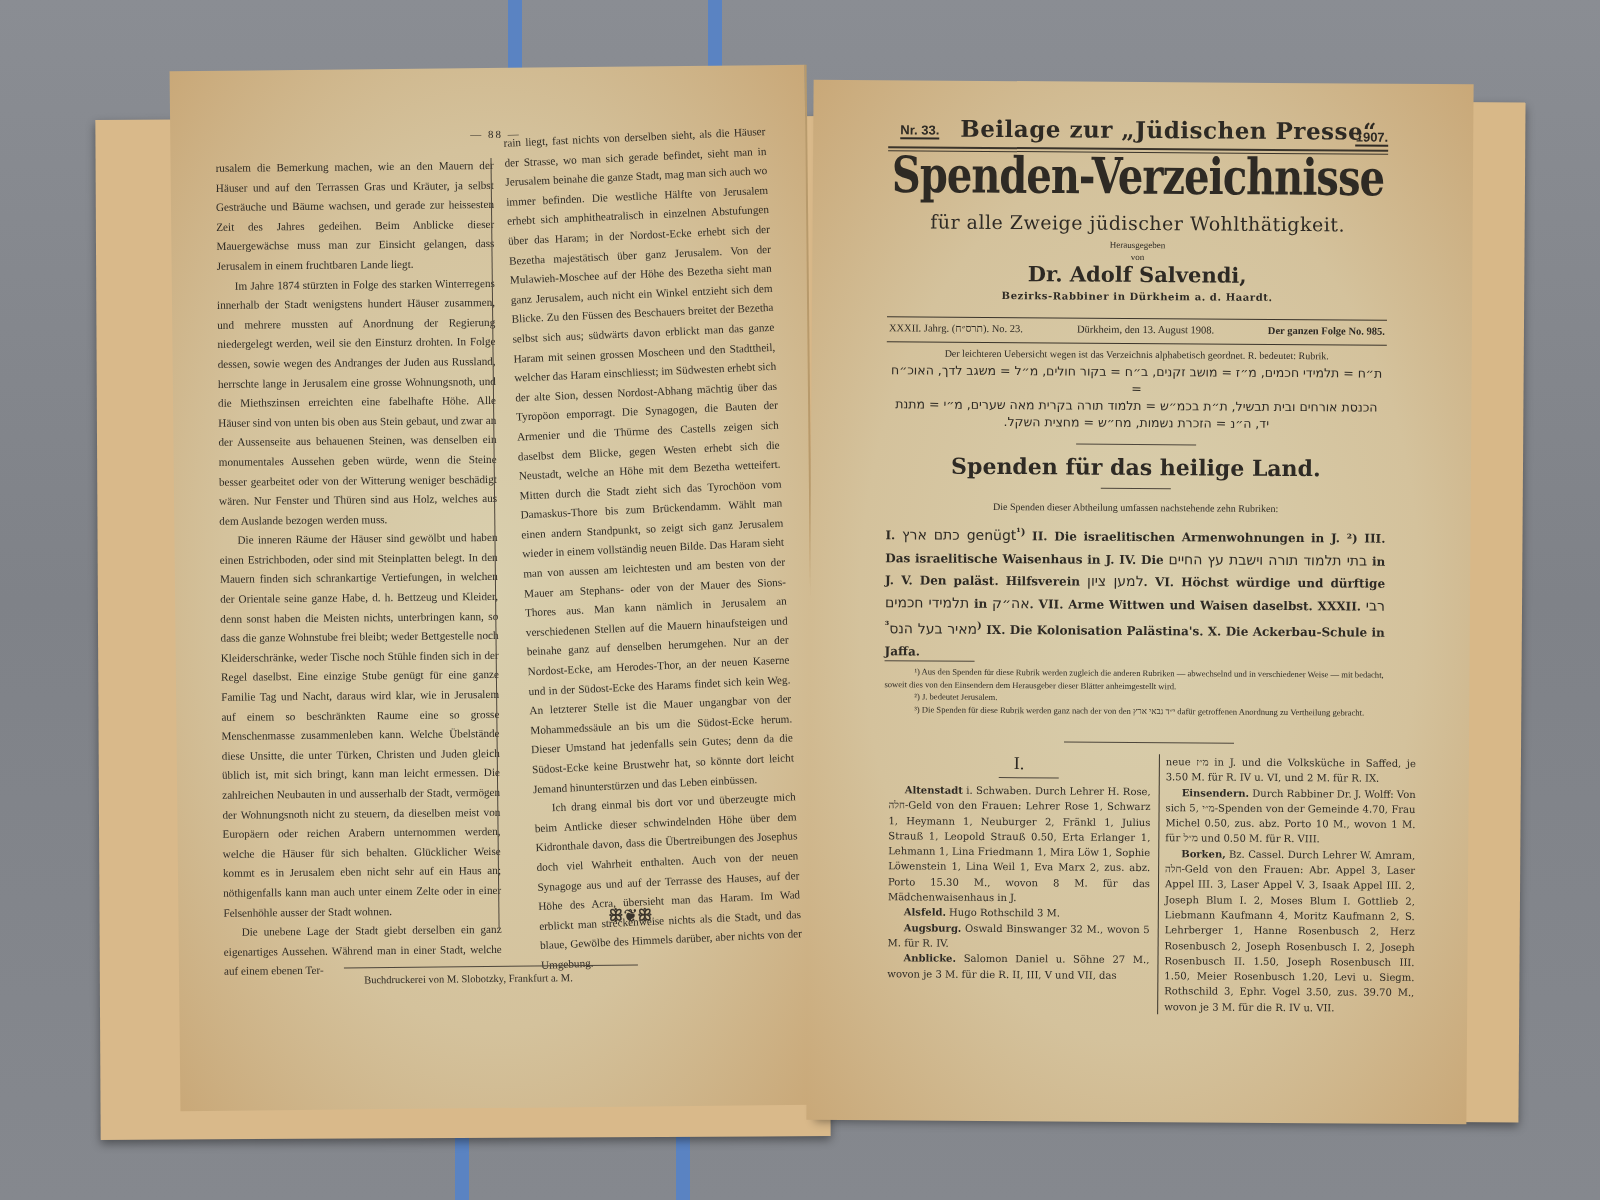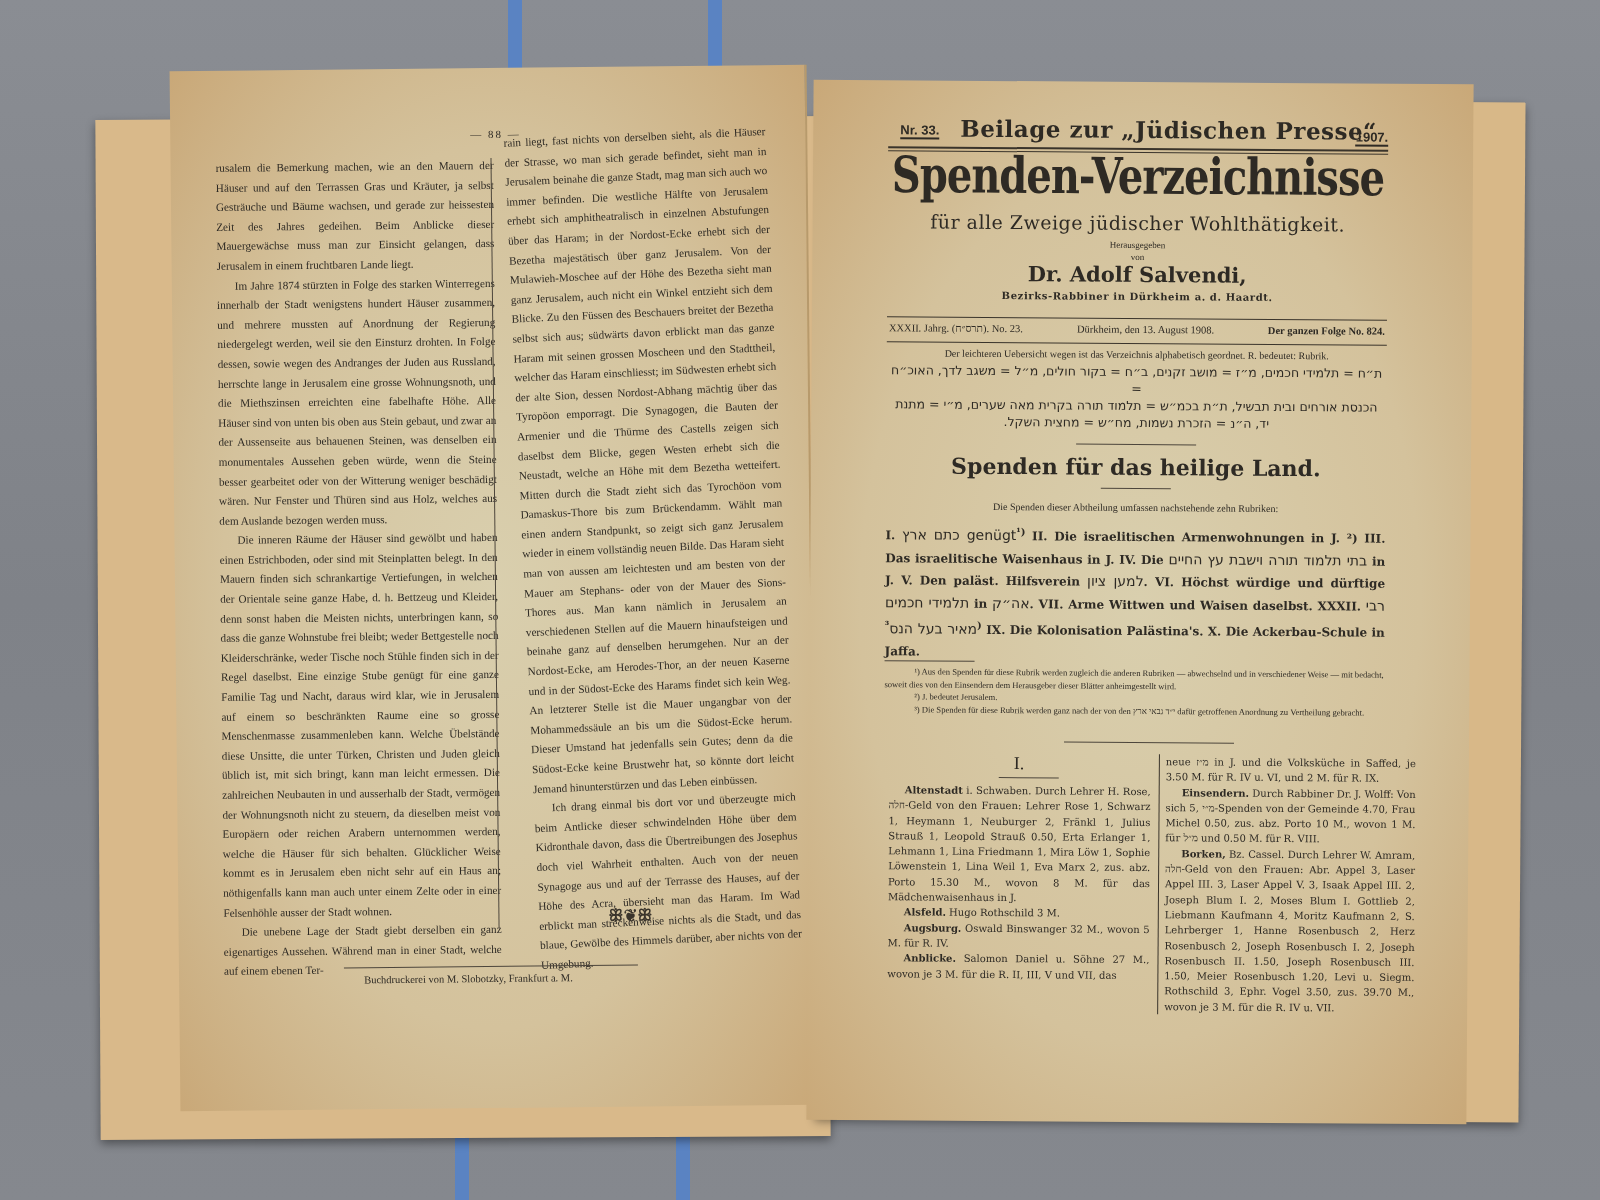--- a/index.html
+++ b/index.html
@@ -116,7 +116,7 @@
   <div class="info-bar">
     <span style="left:2px;font-family:Liberation Serif, serif;">XXXII. Jahrg. (תרס״ח). No. 23.</span>
     <span style="left:190px;">Dürkheim, den 13. August 1908.</span>
-    <span style="right:2px;font-weight:bold;">Der ganzen Folge No. 824.</span>
+    <span style="right:2px;font-weight:bold;">Der ganzen Folge No. 985.</span>
   </div>
   <div class="intro">
     <div>Der leichteren Uebersicht wegen ist das Verzeichnis alphabetisch geordnet. R. bedeutet: Rubrik.</div>

